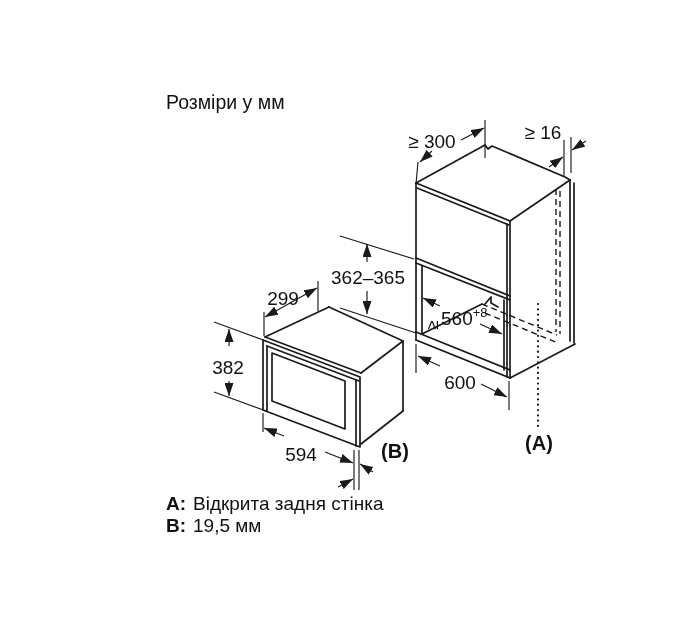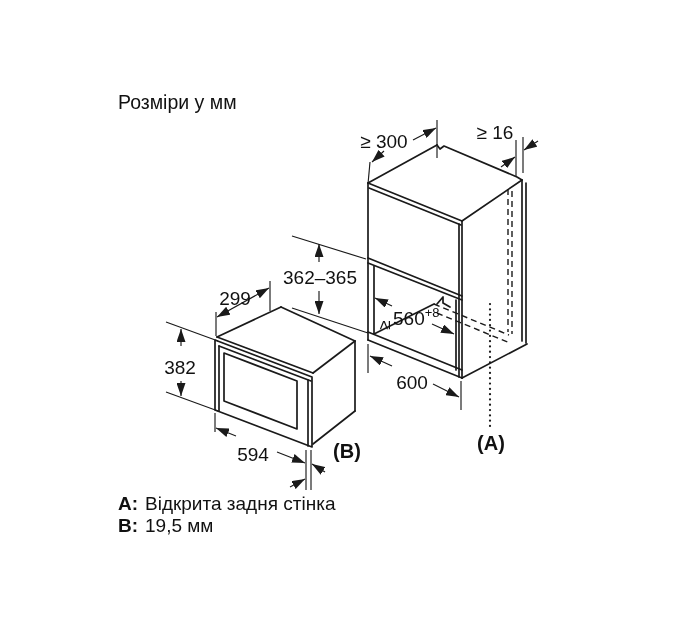--- a/index.html
+++ b/index.html
@@ -3,7 +3,7 @@
 <meta charset="utf-8">
 <style>
   html,body{margin:0;padding:0;background:#ffffff;}
-  .stage{position:relative;width:632px;height:630px;background:#fff;overflow:hidden;}
+  .stage{position:relative;width:632px;height:630px;background:#fff;overflow:hidden;padding-left:48px;}
   svg{display:block;}
   text{font-family:"Liberation Sans","DejaVu Sans",sans-serif;fill:#111;}
   .obj{stroke:#1a1a1a;stroke-width:1.7;fill:none;stroke-linejoin:round;stroke-linecap:round;}

